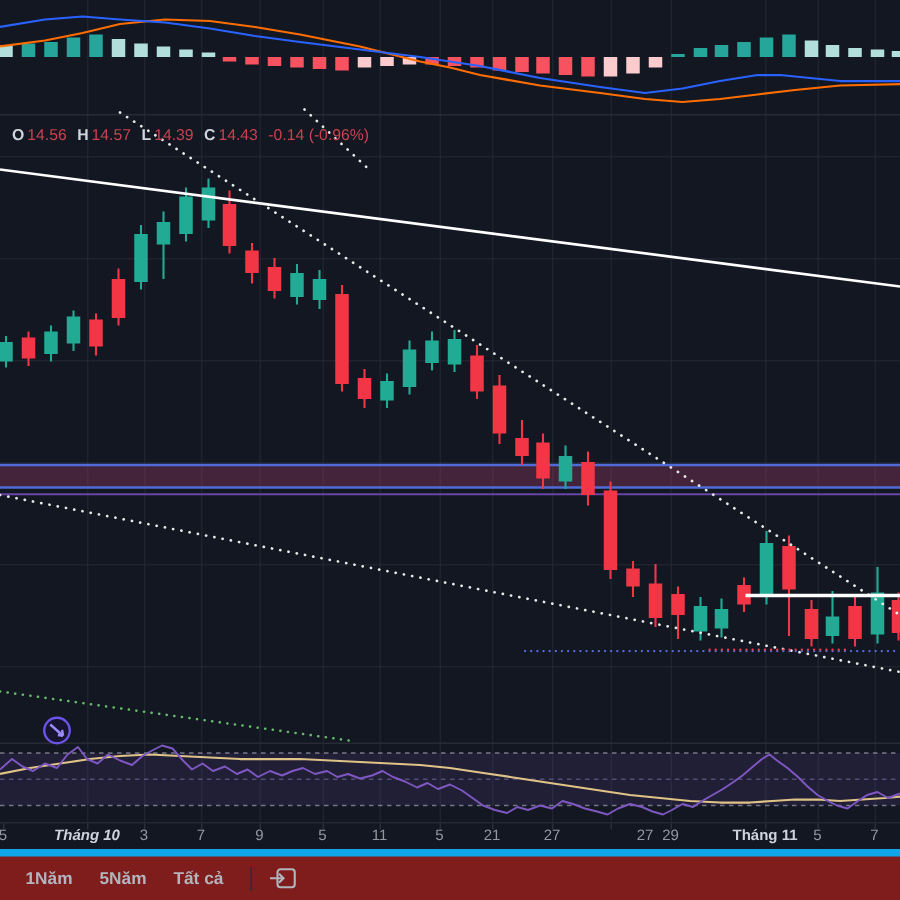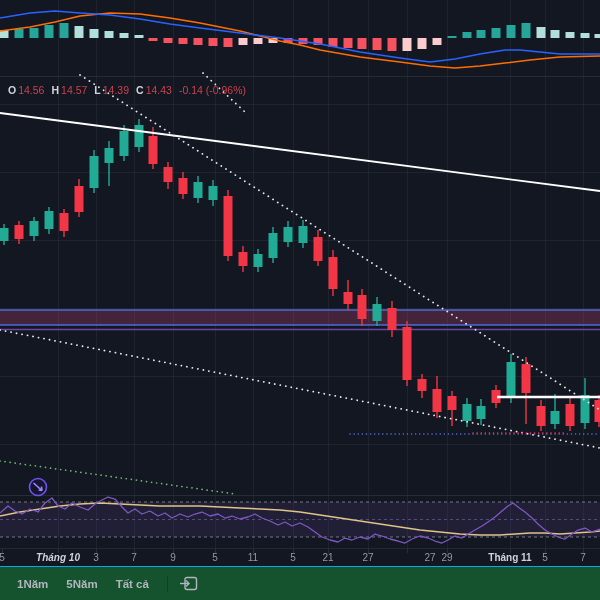--- a/index.html
+++ b/index.html
@@ -15,8 +15,8 @@
   .tlabel{position:absolute;top:3px;transform:translateX(-50%);font-size:10px;color:#9598a1;white-space:nowrap;}
   .tlabel.major{color:#cfd2dc;font-weight:bold;}
   .tick{position:absolute;top:0;width:1px;height:4px;background:#2a2e39;}
-  #toolbar{position:absolute;left:0;top:566px;width:600px;height:34px;background:#14532d;
-           border-top:1px solid #0ea5e9;display:flex;align-items:center;padding-left:8px;box-sizing:border-box;z-index:5;}
+  #toolbar{position:absolute;left:0;top:566px;width:600px;height:34px;background:#7f1d1d;
+           border-top:5px solid #0ea5e9;display:flex;align-items:center;padding-left:8px;box-sizing:border-box;z-index:5;}
   .rbtn{background:none;border:none;color:#b2b5be;font-size:11.5px;font-weight:bold;
         padding:4px 9px;border-radius:4px;font-family:"Liberation Sans",sans-serif;cursor:pointer;}
   .divider{width:1px;height:16px;background:#2a2e39;margin:0 9px;}

